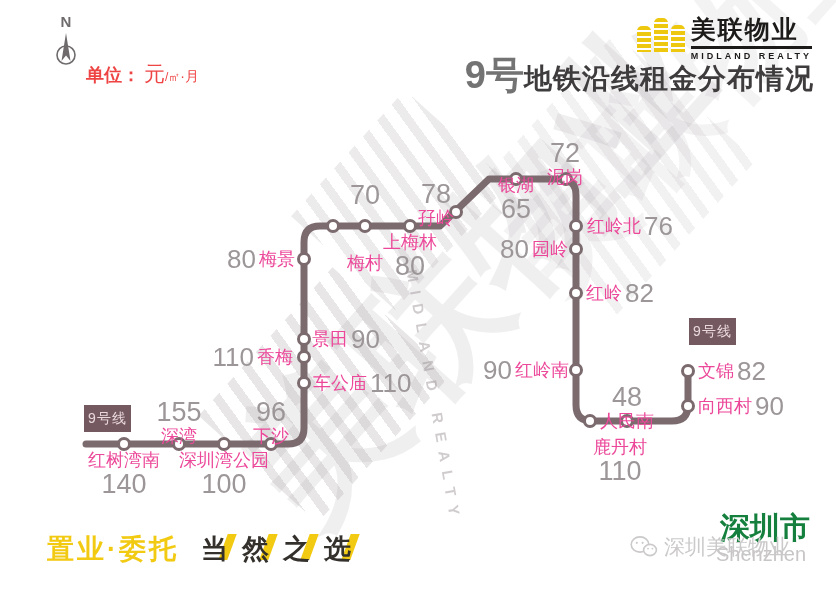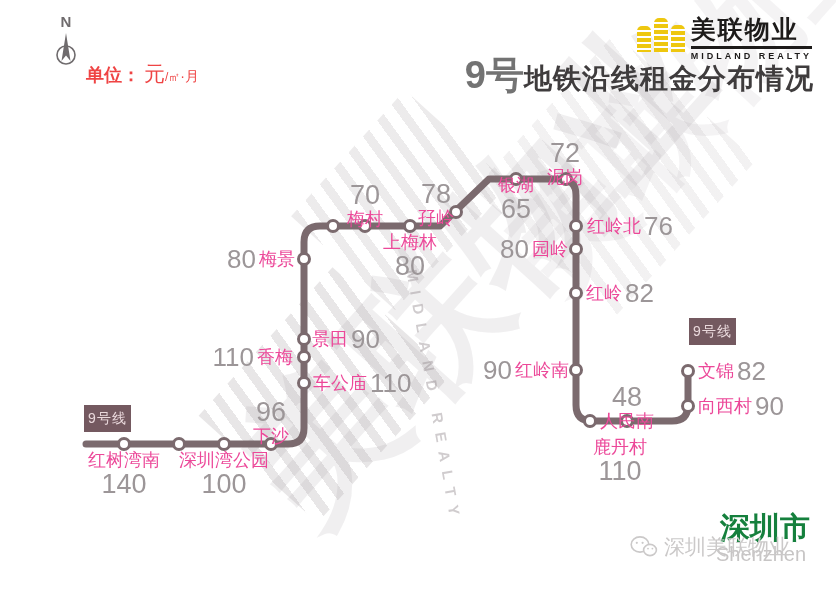--- a/index.html
+++ b/index.html
@@ -177,7 +177,7 @@
     <span class="nm">梅景</span>
   </div>
 
-  <div class="st-stack" style="left:335px; top:182px; width:60px;">
+  <div class="st-stack" style="left:335px; top:182px; width:60px;gap:44px;">
     <span class="pr">70</span>
     <span class="nm">梅村</span>
   </div>

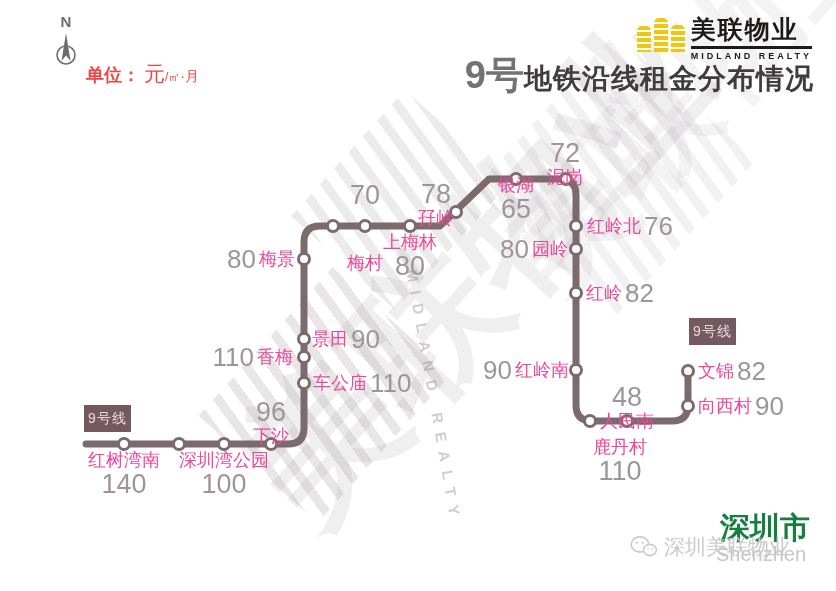--- a/index.html
+++ b/index.html
@@ -151,6 +151,10 @@
     <span class="nm">红树湾南</span>
     <span class="pr">140</span>
   </div>
+  <div class="st-stack" style="left:149px; top:399px; width:60px;">
+    <span class="pr">155</span>
+    <span class="nm">深湾</span>
+  </div>
   <div class="st-stack" style="left:180px; top:450px; width:88px;">
     <span class="nm">深圳湾公园</span>
     <span class="pr">100</span>

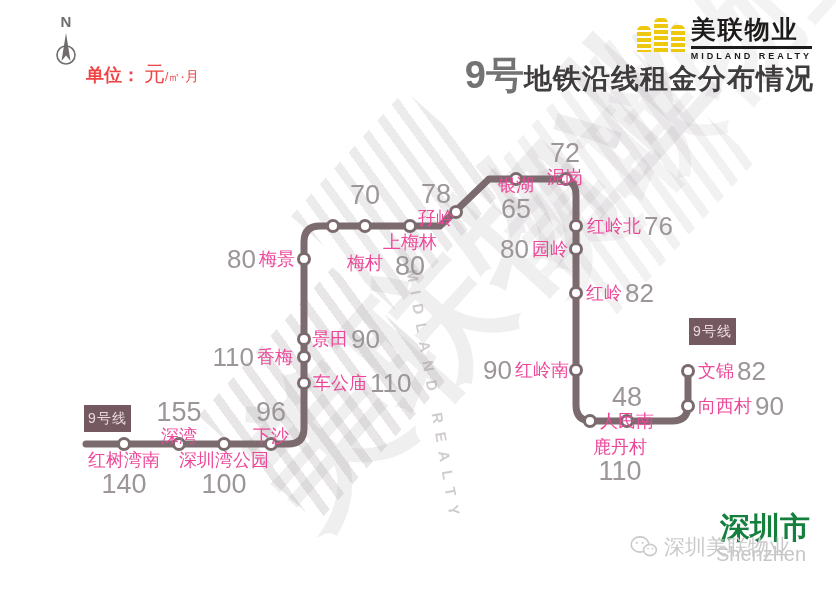--- a/index.html
+++ b/index.html
@@ -236,6 +236,15 @@
     <span class="pr">82</span>
   </div>
 
+  <div class="slogan">
+    <span class="slogan-p1">置业·委托</span>
+    <span class="slogan-p2">
+      <span class="ch">当</span>
+      <span class="ch">然</span>
+      <span class="ch">之</span>
+      <span class="ch">选</span>
+    </span>
+  </div>
 
   <div class="wm-city">深圳市</div>
   <div class="wm-city-en">Shenzhen</div>

